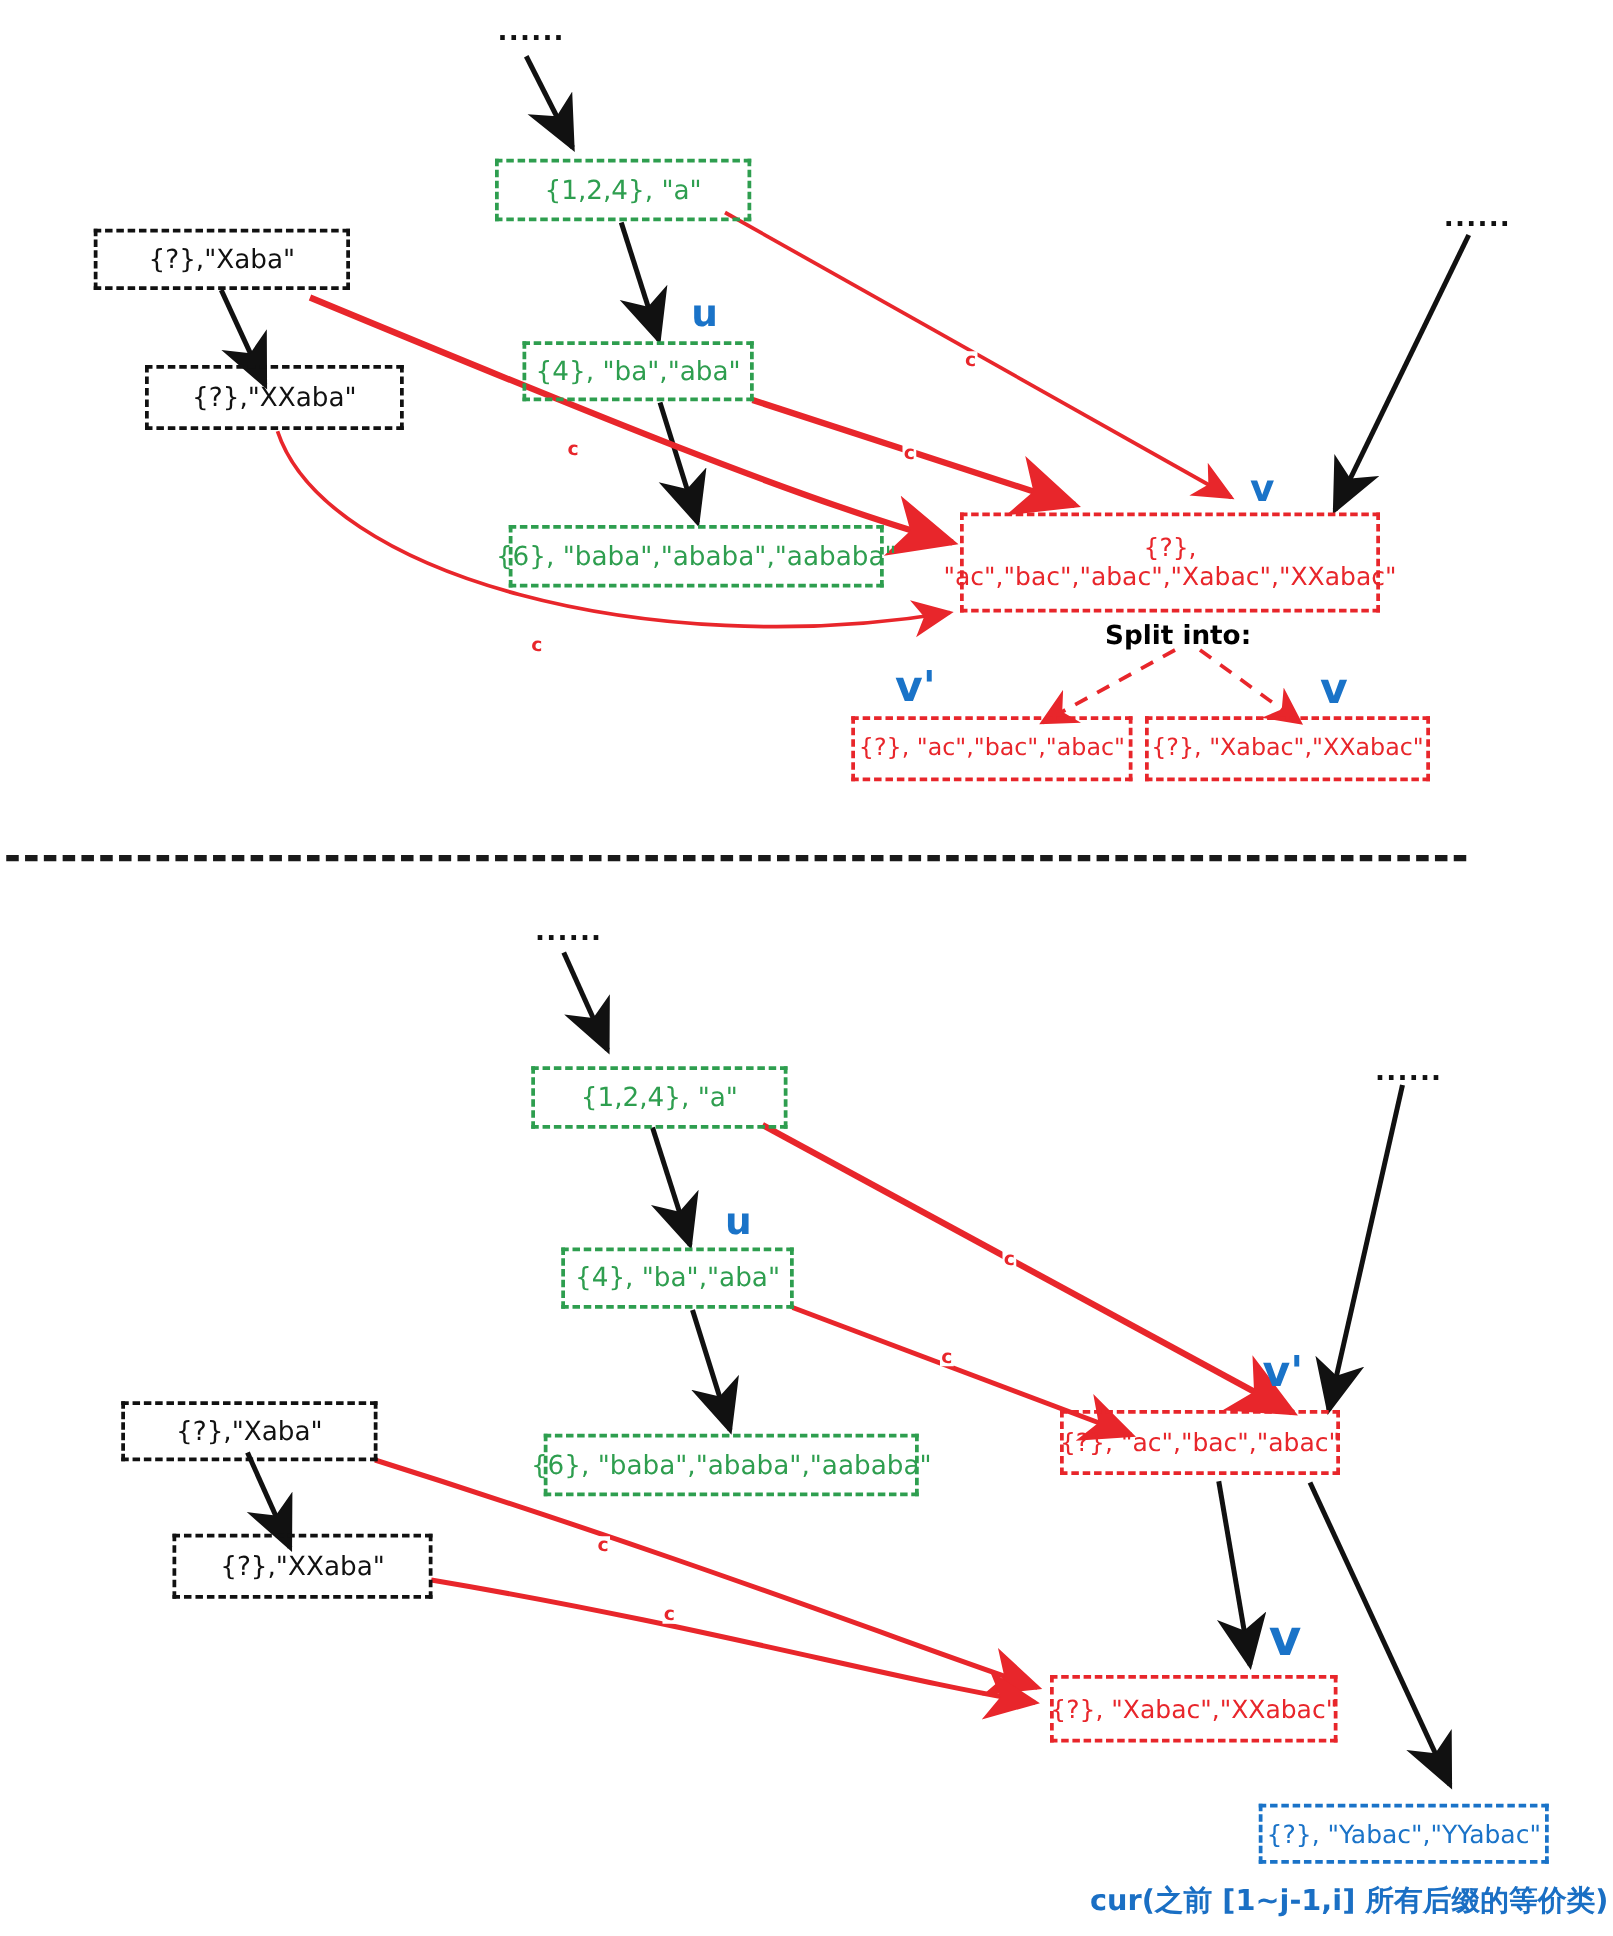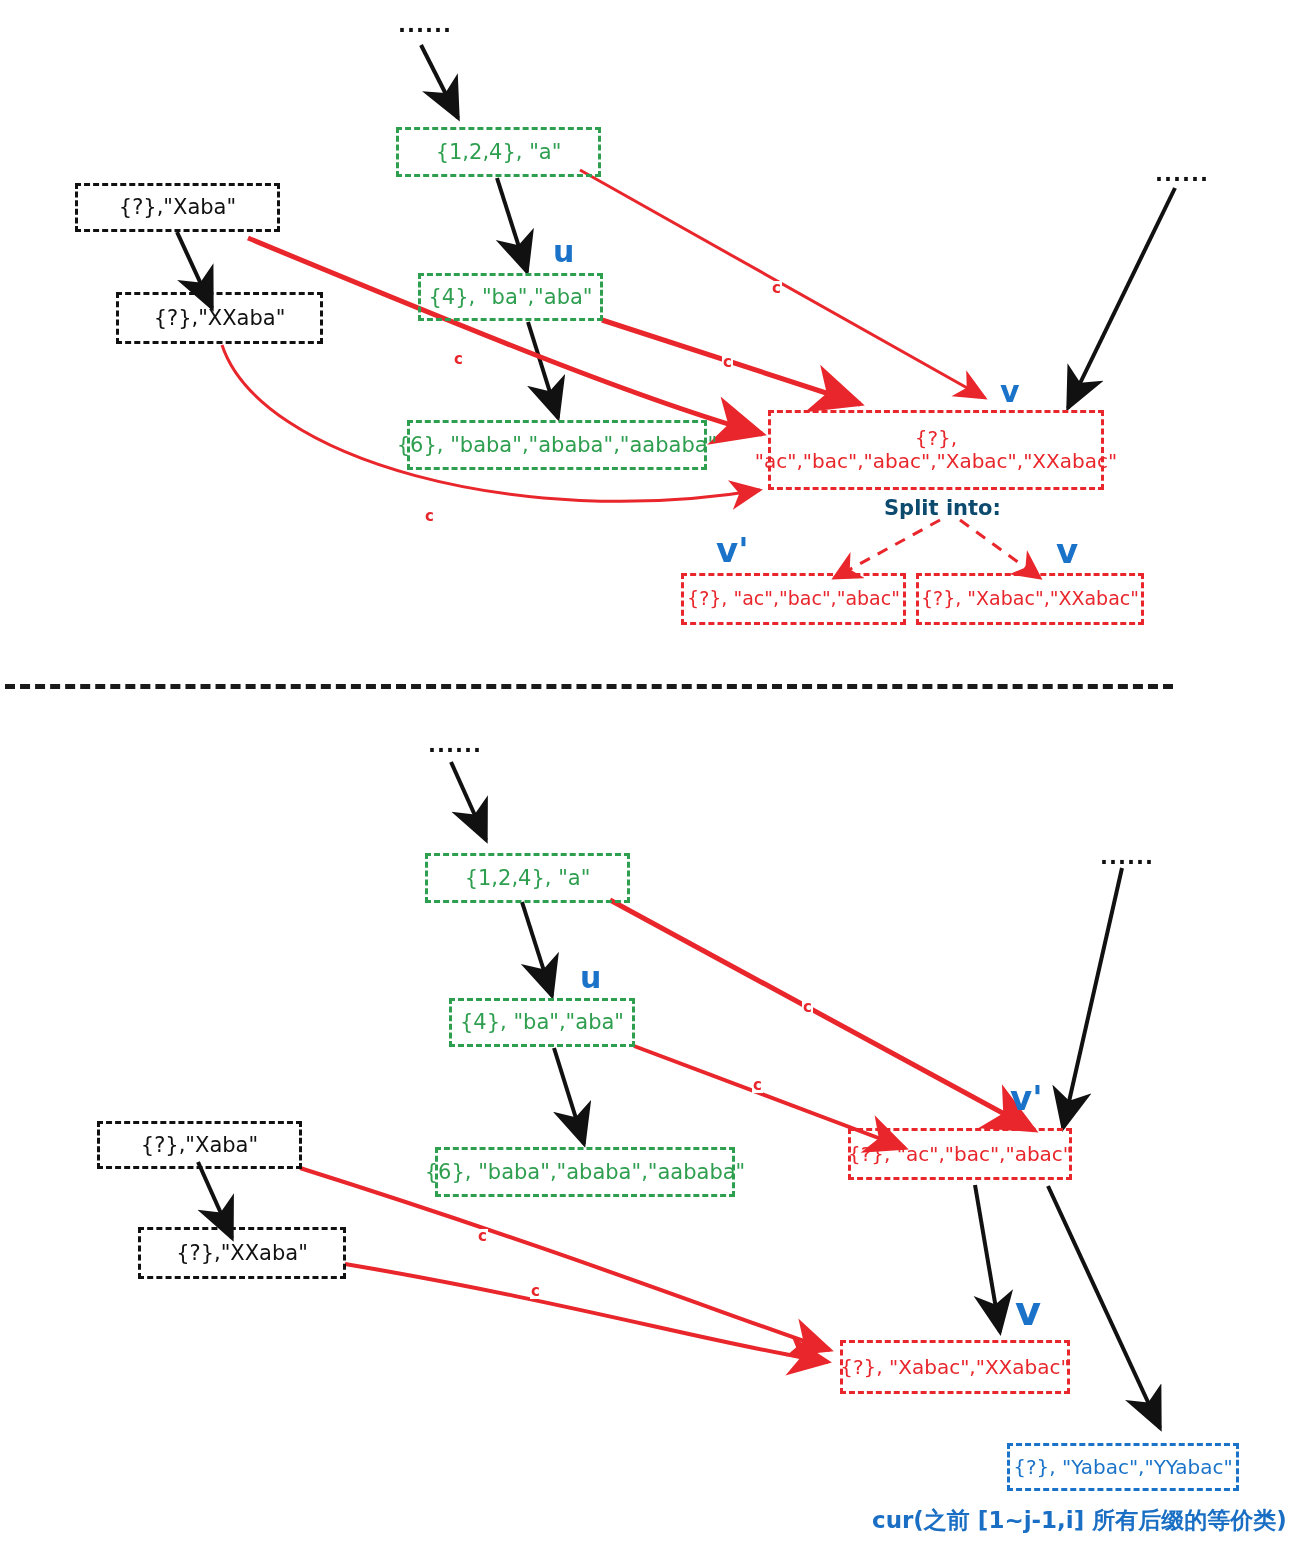--- a/index.html
+++ b/index.html
@@ -29,7 +29,7 @@
     font-weight:700;
   }
   .lbl.blue{color:#1a73c8;}
-  .lbl.red{color:#0c4a6e;}
+  .lbl.red{color:#000000;}
   .ellipsis{
     position:absolute;z-index:4;color:#111;font-size:21px;letter-spacing:1px;
     font-weight:700;

